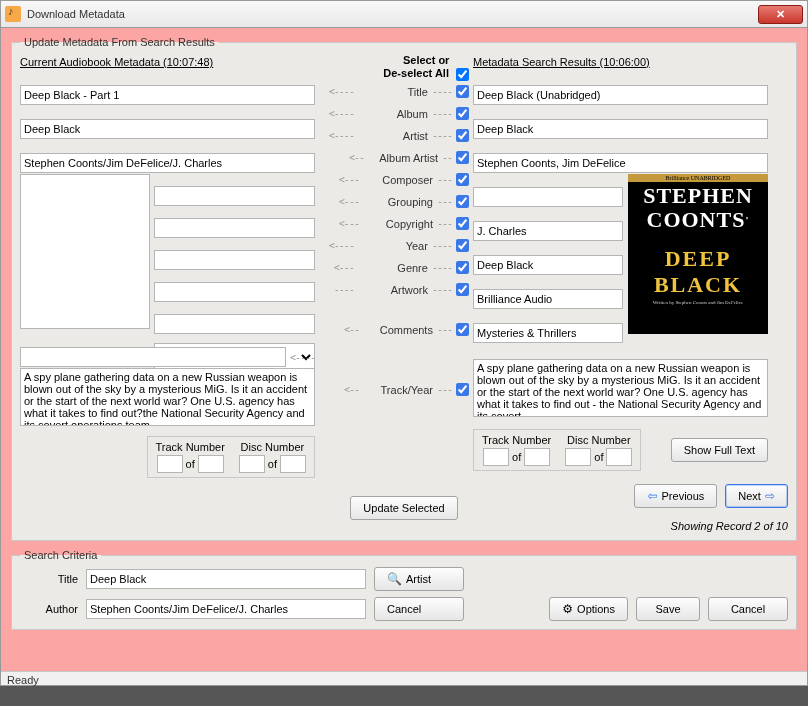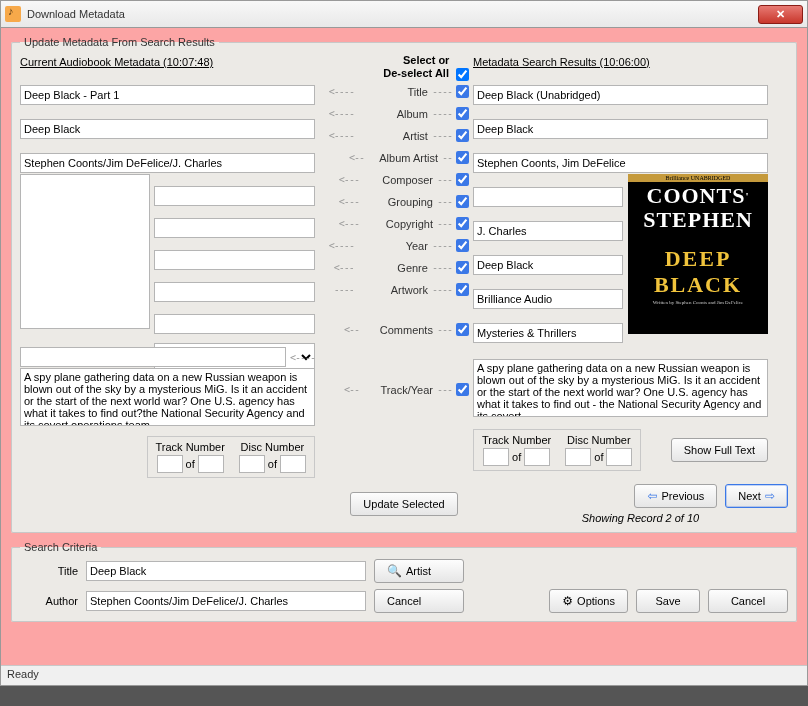--- a/index.html
+++ b/index.html
@@ -257,8 +257,8 @@
           </div>
           <div class="cover">
             <div class="br">Brilliance  UNABRIDGED</div>
+            <div class="au"><span>STEPHEN</span></div>
             <div class="au"><span>COONTS</span><span class="ap">'</span></div>
-            <div class="au"><span>STEPHEN</span></div>
             <div class="ser1">DEEP</div>
             <div class="ser2">BLACK</div>
             <div class="cr">Written by Stephen Coonts and Jim DeFelice</div>

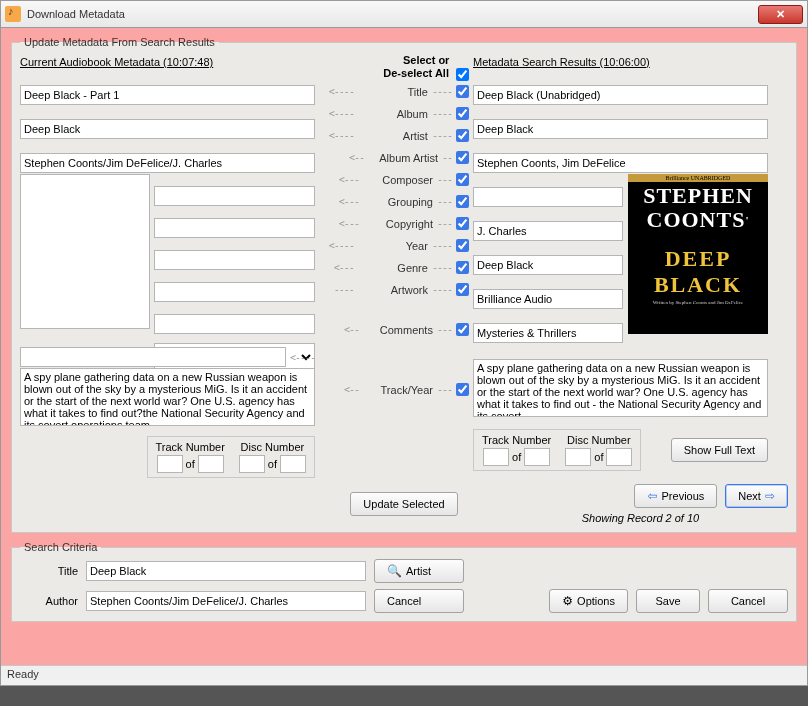--- a/index.html
+++ b/index.html
@@ -44,7 +44,7 @@
   .btn.primary { border: 1px solid #3b78e7; box-shadow: 0 0 0 1px rgba(59,120,231,.3) inset; }
   .botrow { display:flex; justify-content: space-between; margin-top: 6px; align-items:center; }
   .navbtns { display:flex; gap:8px; align-items:center; }
-  .recinfo { text-align:center; font-style: italic; margin-top: 4px; }
+  .recinfo { font-style: italic; margin-top: 12px; }
   
   .scgrid { display:grid; grid-template-columns: 58px 280px 90px; gap:6px 8px; align-items:center; margin-bottom:2px; }
   .scgrid label { text-align: right; }

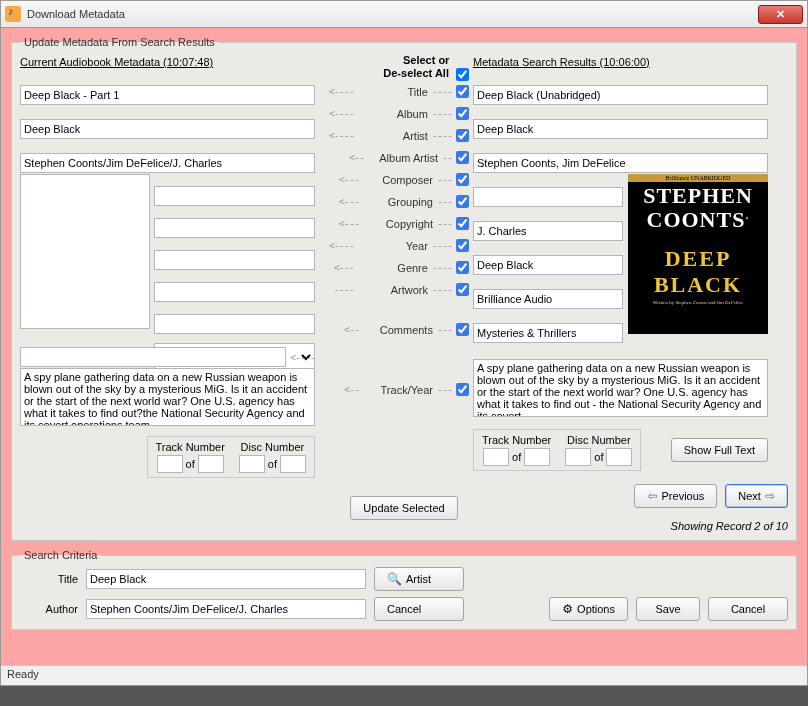--- a/index.html
+++ b/index.html
@@ -12,7 +12,7 @@
   .titlebar .closebtn { width: 45px; height: 19px; background: linear-gradient(#e87a73,#c8372c); border: 1px solid #8a1c15; border-radius: 3px; color: #fff; font-weight: bold; font-size: 11px; display: flex; align-items: center; justify-content: center; cursor: pointer; }
   
   .winbody { background: #fca5a5; height: 658px; border: 1px solid #999; border-top: none; padding: 8px 10px 0 10px; position: relative; }
-  .statusbar { position: absolute; left: 0; right: 0; bottom: 0; height: 20px; background: #f0f0f0; border-top: 1px solid #c8c8c8; padding: 2px 6px; color: #333; }
+  .statusbar { position: absolute; left: 0; right: 0; bottom: 0; height: 14px; background: #f0f0f0; border-top: 1px solid #c8c8c8; padding: 2px 6px; color: #333; }
   
   fieldset { border: 1px solid #c8c8c8; border-radius: 2px; padding: 6px 8px 8px 8px; margin-bottom: 8px; background: #eceae6; }
   legend { padding: 0 4px; color: #333; }

